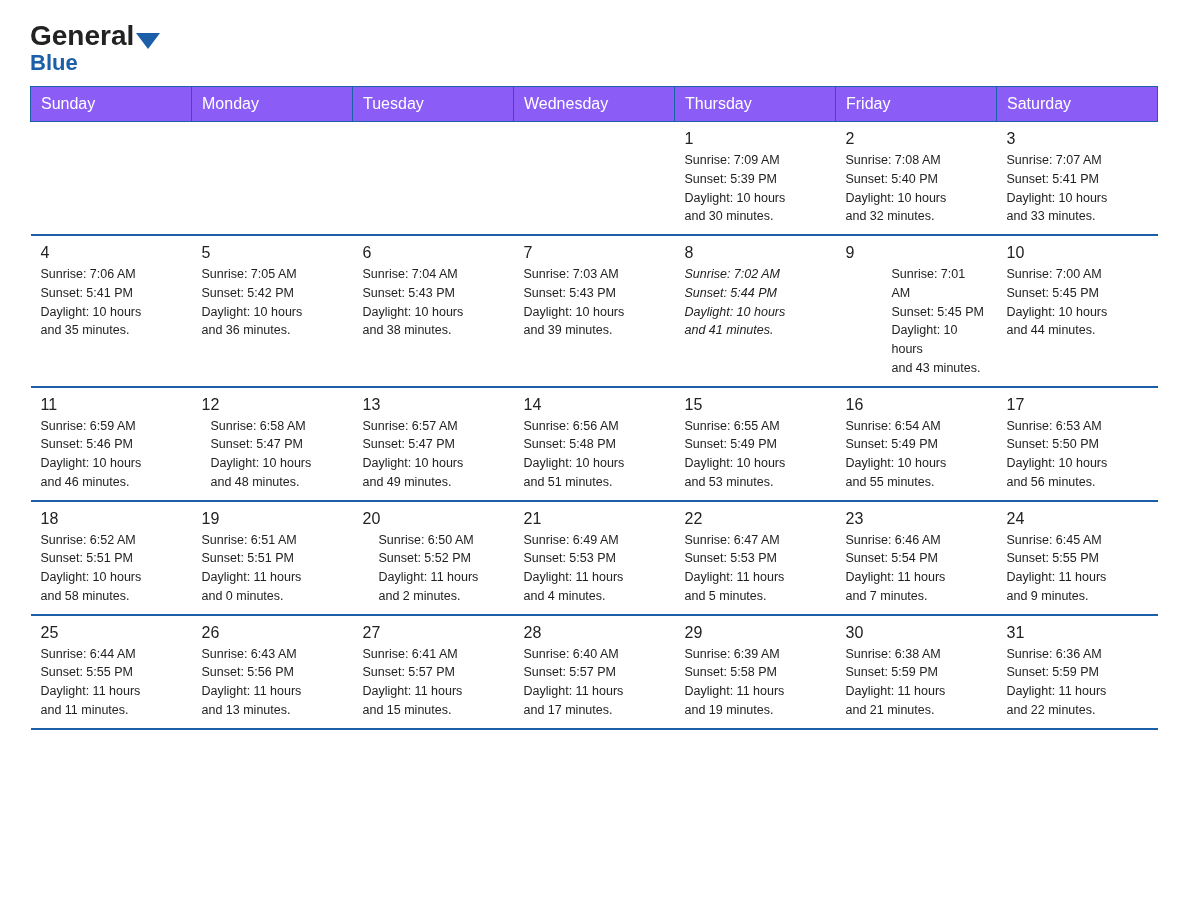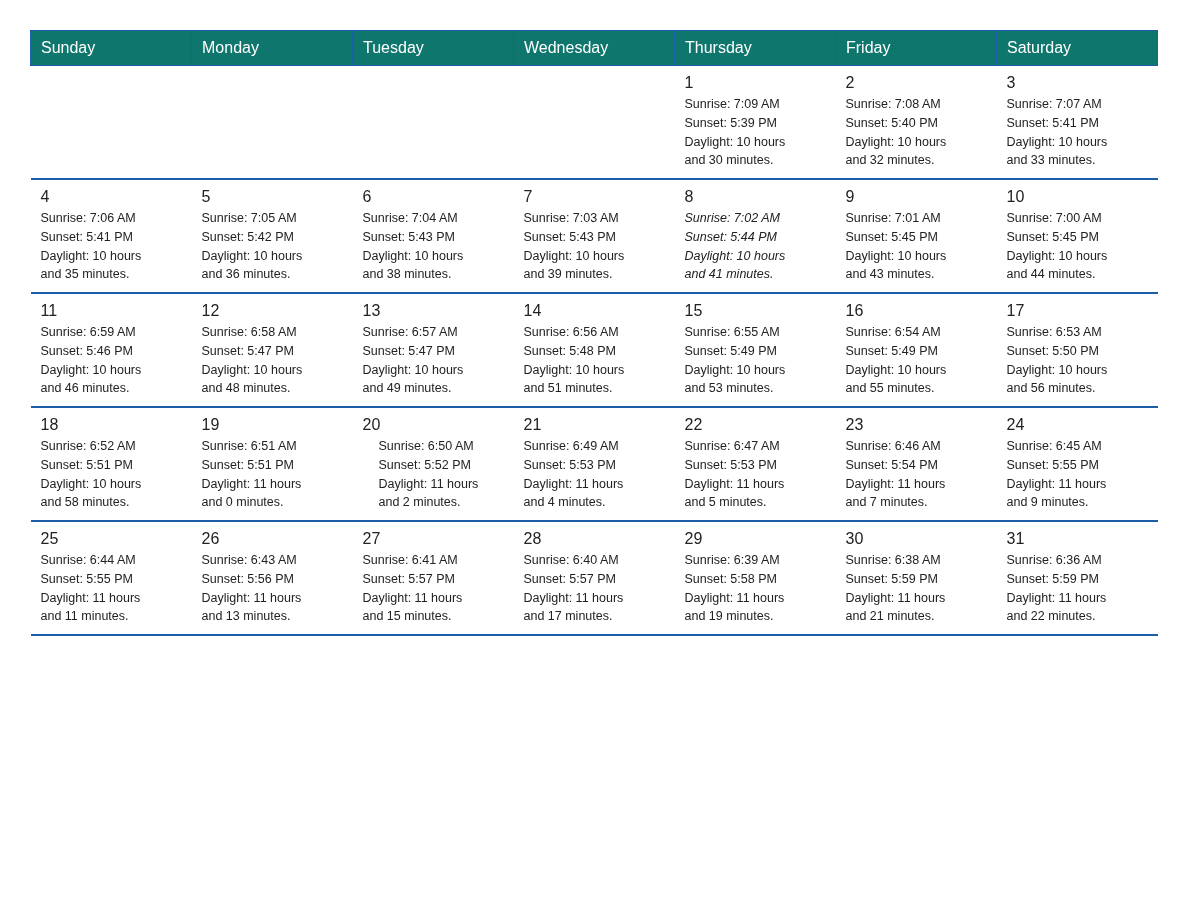--- a/index.html
+++ b/index.html
@@ -98,6 +98,12 @@
 <body>
 
 <div id="header">
+  <div id="logo">
+    <div id="logo-general-row">
+      <span style="font-size:28px;font-weight:bold;color:#222;">General</span><span id="logo-triangle"></span>
+    </div>
+    <div id="logo-blue">Blue</div>
+  </div>
 </div>
 
 <table id="calendar">

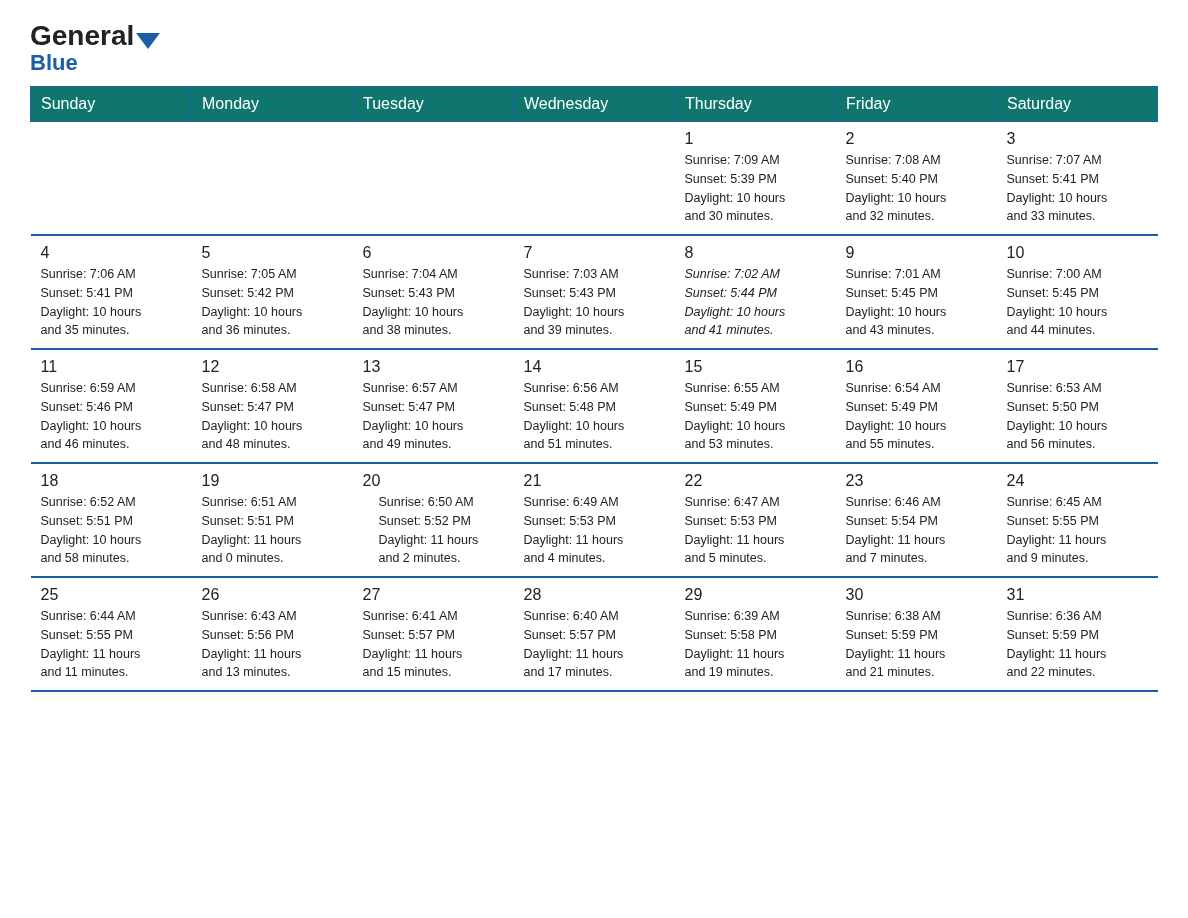--- a/index.html
+++ b/index.html
@@ -57,7 +57,7 @@
       margin-top: 10px;
     }
     #calendar thead tr {
-      background-color: #0f766e;
+      background-color: #8b5cf6;
     }
     #calendar thead th {
       color: #fff;

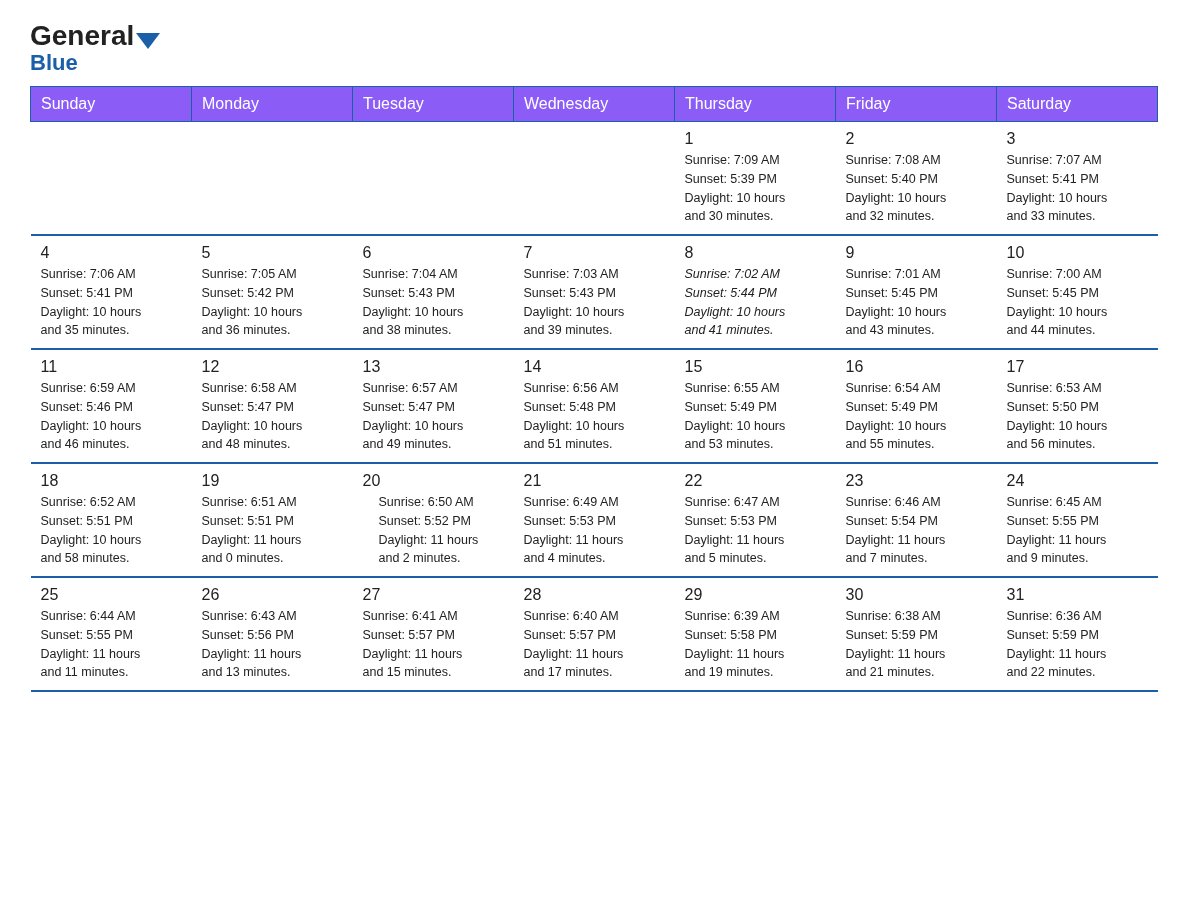--- a/index.html
+++ b/index.html
@@ -184,7 +184,7 @@
         </td>
         <td>
           <div class="day-number">9</div>
-          <div class="day-info" style="white-space: pre-line;">Sunrise: 7:01 AM
+          <div class="day-info" style="white-space: pre-line; margin-left: 46px;">Sunrise: 7:01 AM
 Sunset: 5:45 PM
 Daylight: 10 hours
 and 43 minutes.</div>

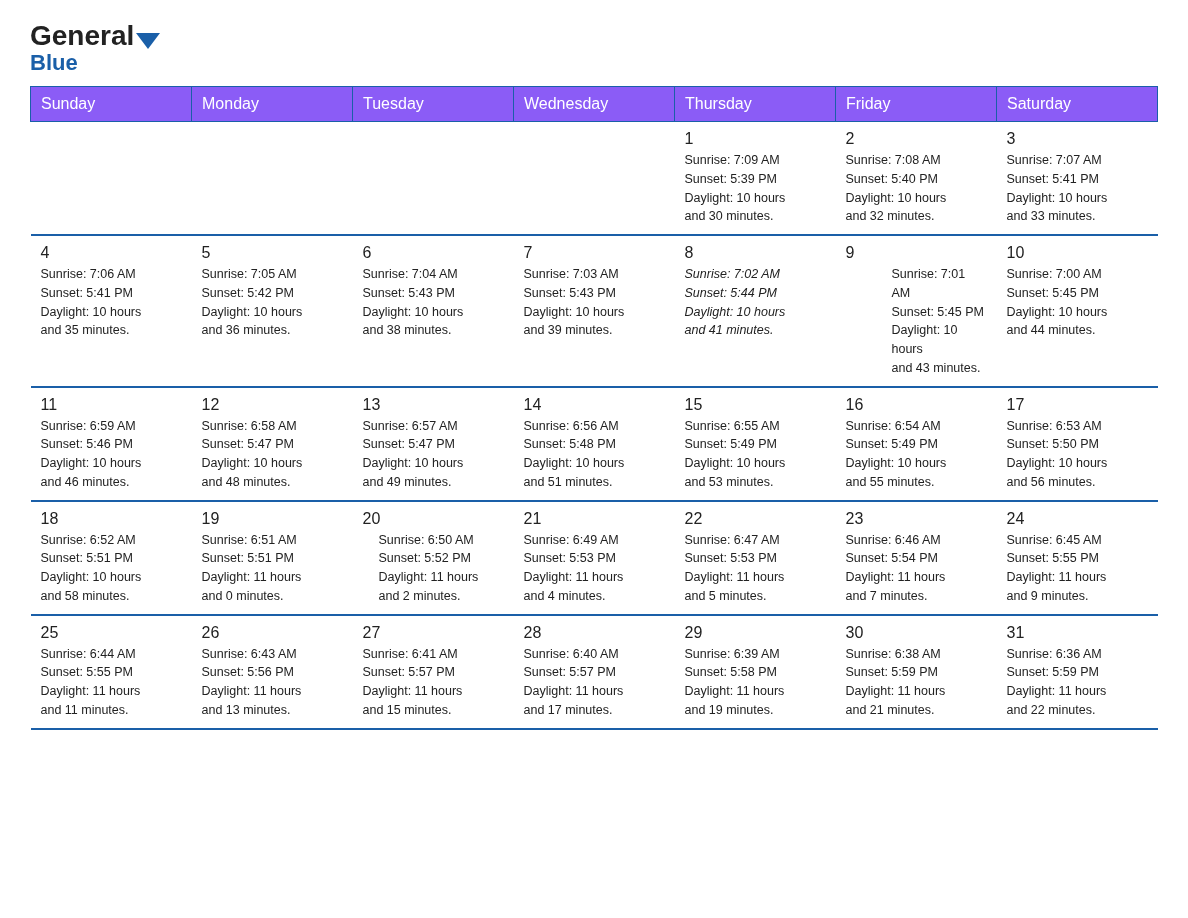--- a/index.html
+++ b/index.html
@@ -207,7 +207,7 @@
         </td>
         <td>
           <div class="day-number">12</div>
-          <div class="day-info" style="white-space: pre-line;">Sunrise: 6:58 AM
+          <div class="day-info" style="white-space: pre-line; margin-left: 9px;">Sunrise: 6:58 AM
 Sunset: 5:47 PM
 Daylight: 10 hours
 and 48 minutes.</div>

